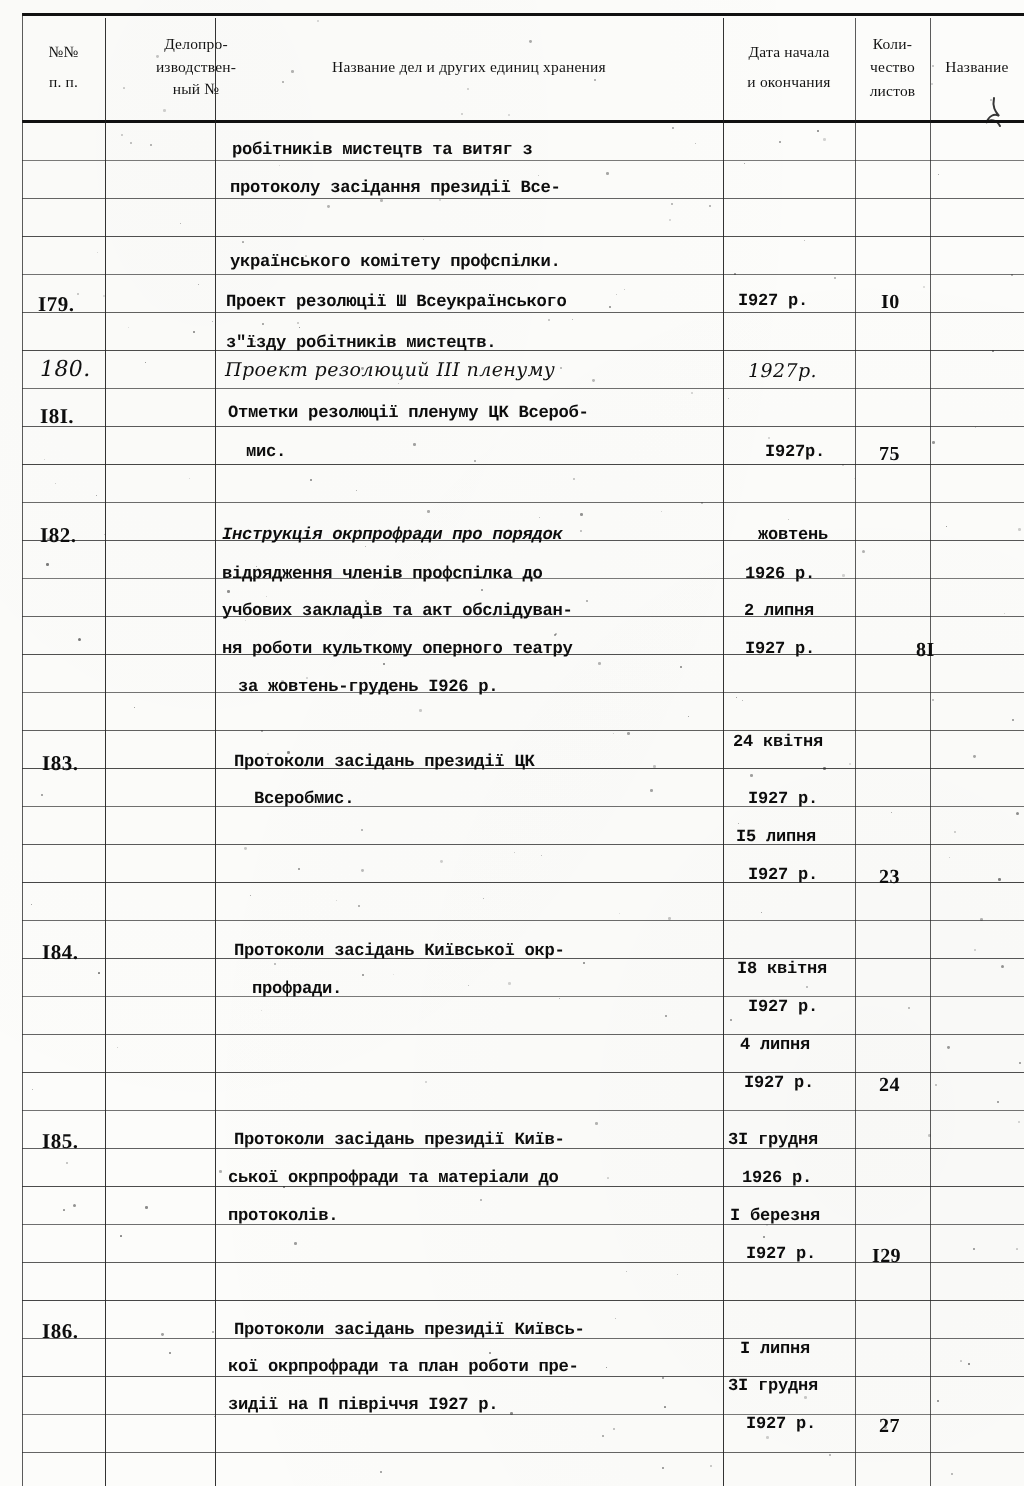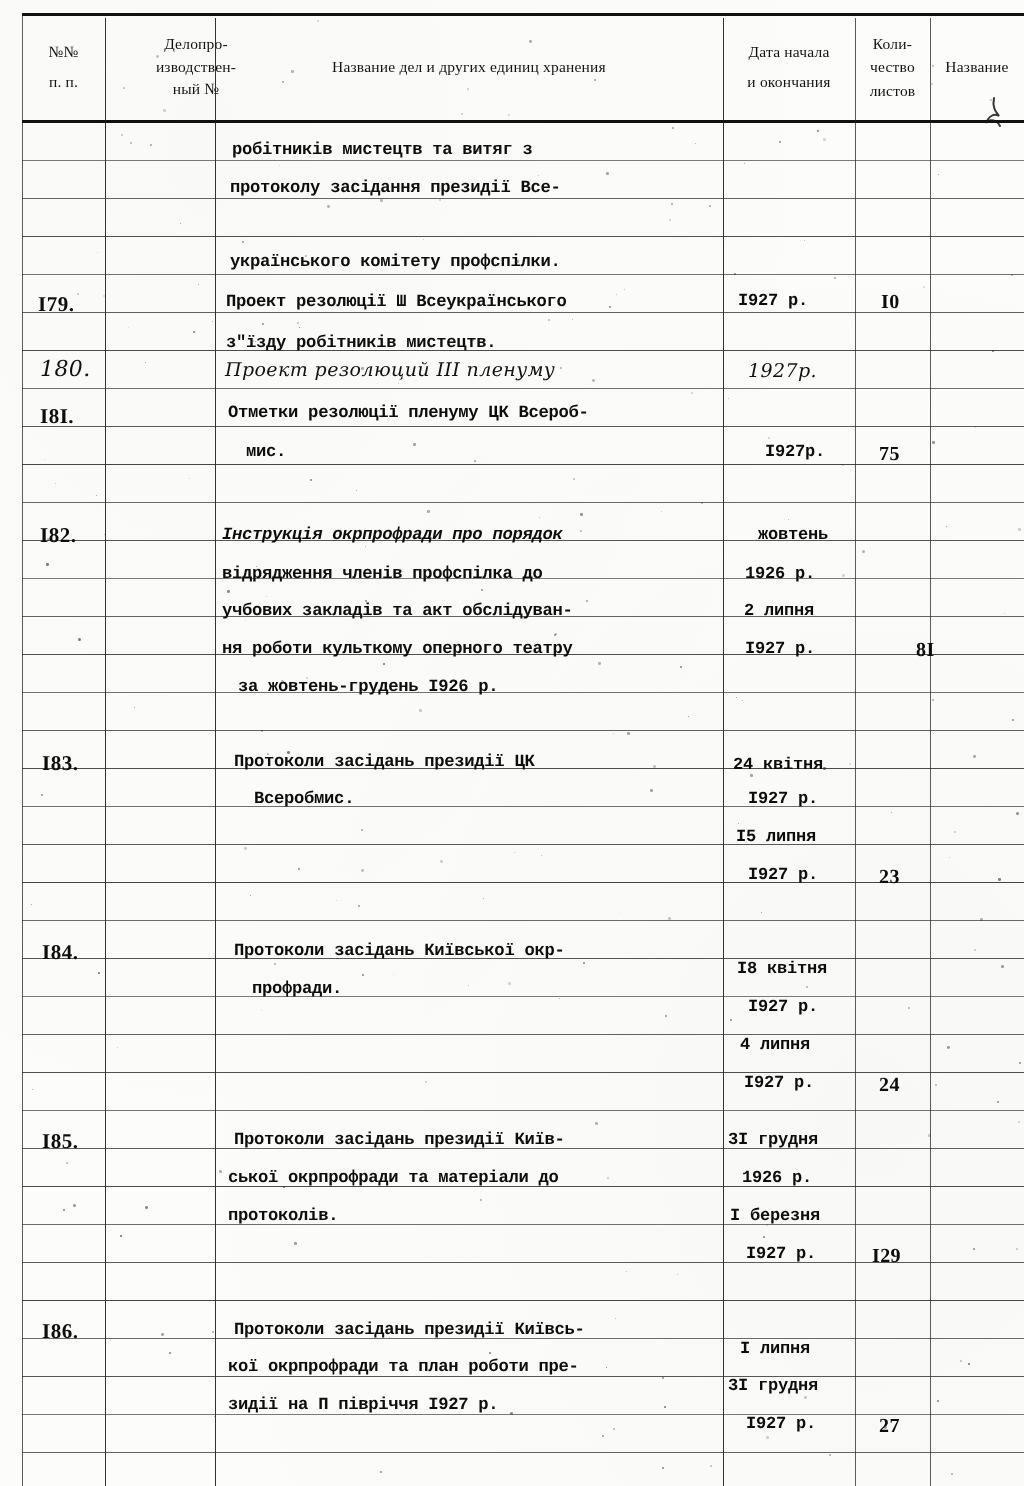--- a/index.html
+++ b/index.html
@@ -243,7 +243,7 @@
       <div class="tx date" style="left: 745px; top: 565px;">1926 р.</div>
       <div class="tx date" style="left: 744px; top: 602px;">2 липня</div>
       <div class="tx date" style="left: 745px; top: 640px;">I927 р.</div>
-      <div class="tx date" style="left: 733px; top: 756px;">24 квітня</div>
+      <div class="tx date" style="left: 733px; top: 733px;">24 квітня</div>
       <div class="tx date" style="left: 748px; top: 790px;">I927 р.</div>
       <div class="tx date" style="left: 736px; top: 828px;">I5 липня</div>
       <div class="tx date" style="left: 748px; top: 866px;">I927 р.</div>

